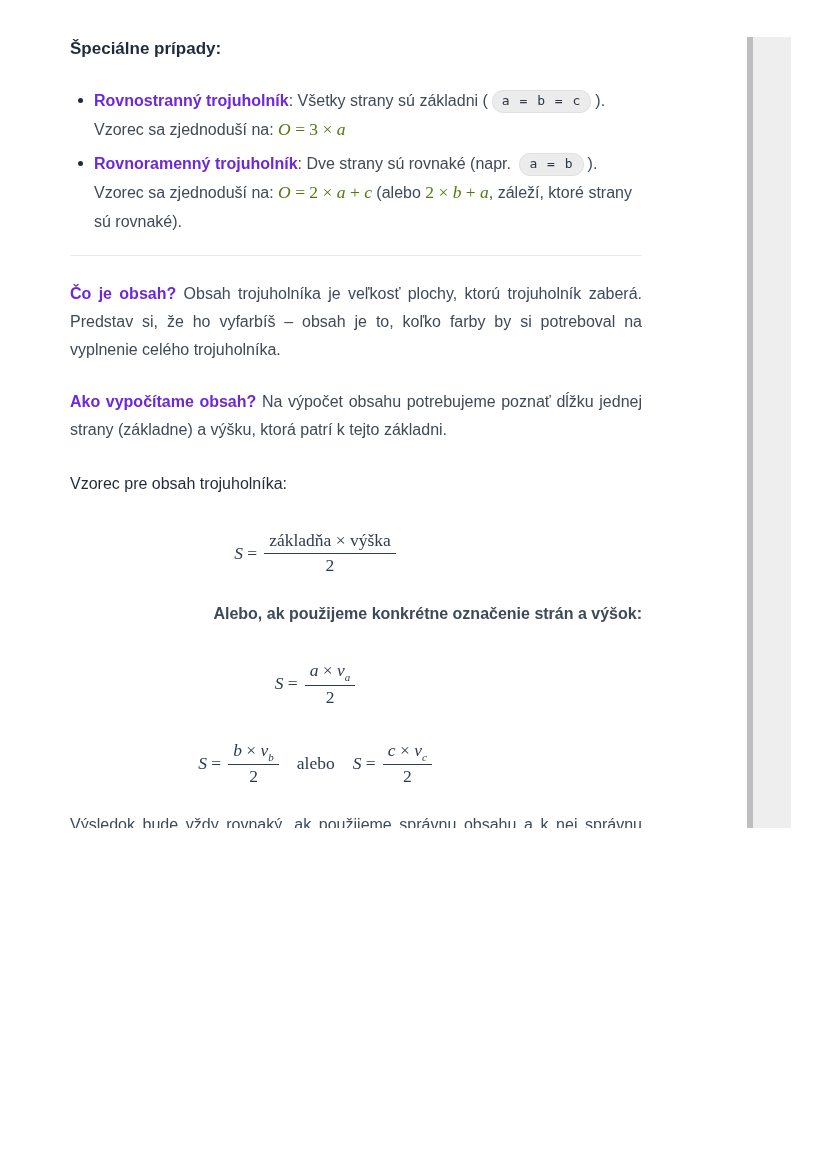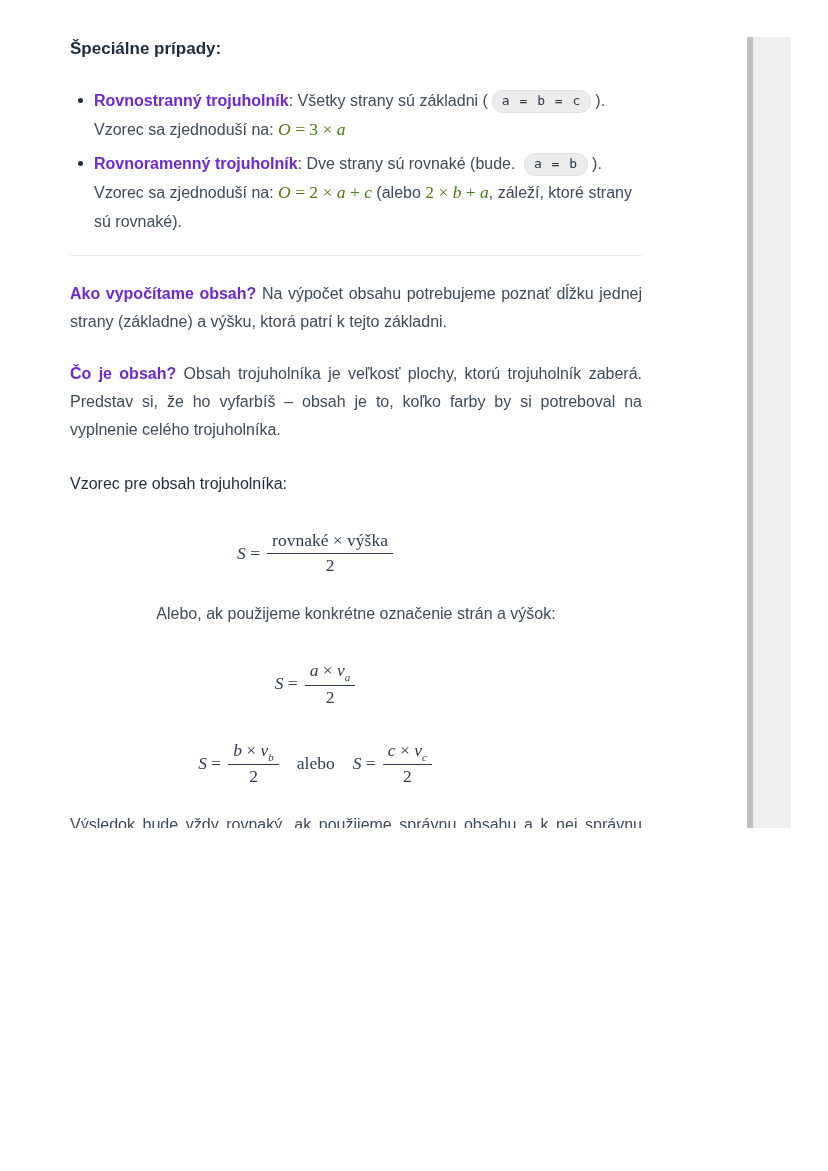--- a/index.html
+++ b/index.html
@@ -121,7 +121,7 @@
 
     <ul class="bullets">
       <li><strong>Rovnostranný trojuholník</strong><span>: Všetky strany sú základni (</span><span class="chip">a = b = c</span><span>).</span><br><span>Vzorec sa zjednoduší na: </span><span class="math"><i>O</i> = 3 × <i>a</i></span></li>
-      <li><strong>Rovnoramenný trojuholník</strong><span>: Dve strany sú rovnaké (bude. </span><span class="chip">a = b</span><span>).</span><br><span>Vzorec sa zjednoduší na: </span><span class="math"><i>O</i> = 2 × <i>a</i> + <i>c</i></span><span> (alebo </span><span class="math">2 × <i>b</i> + <i>a</i></span><span>, záleží, ktoré strany sú rovnaké).</span></li>
+      <li><strong>Rovnoramenný trojuholník</strong><span>: Dve strany sú rovnaké (napr. </span><span class="chip">a = b</span><span>).</span><br><span>Vzorec sa zjednoduší na: </span><span class="math"><i>O</i> = 2 × <i>a</i> + <i>c</i></span><span> (alebo </span><span class="math">2 × <i>b</i> + <i>a</i></span><span>, záleží, ktoré strany sú rovnaké).</span></li>
     </ul>
 
     <hr class="divider">

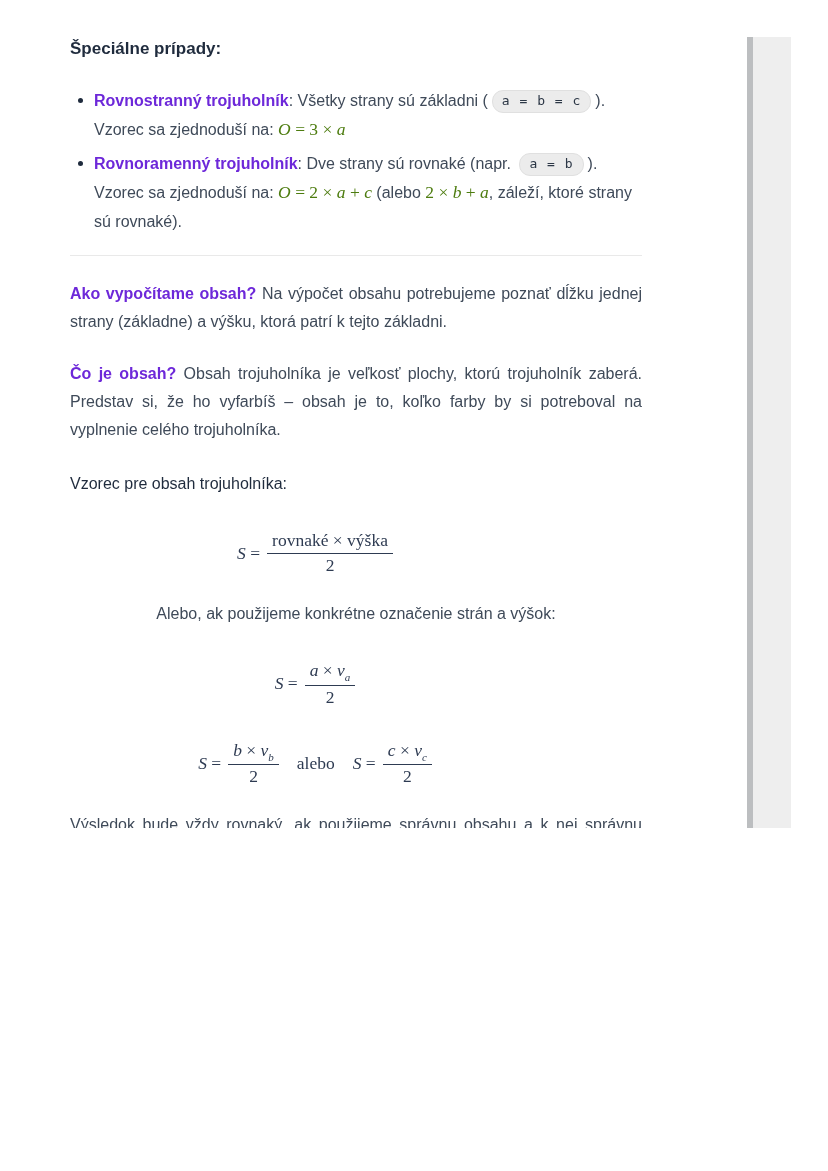--- a/index.html
+++ b/index.html
@@ -127,9 +127,9 @@
     <hr class="divider">
 
 
+    <p class="body-p"><strong>Čo je obsah?</strong><span> Obsah trojuholníka je veľkosť plochy, ktorú trojuholník zaberá. Predstav si, že ho vyfarbíš – obsah je to, koľko farby by si potreboval na vyplnenie celého trojuholníka.</span></p>
+
     <p class="body-p"><strong>Ako vypočítame obsah?</strong><span> Na výpočet obsahu potrebujeme poznať dĺžku jednej strany (základne) a výšku, ktorá patrí k tejto základni.</span></p>
-
-    <p class="body-p"><strong>Čo je obsah?</strong><span> Obsah trojuholníka je veľkosť plochy, ktorú trojuholník zaberá. Predstav si, že ho vyfarbíš – obsah je to, koľko farby by si potreboval na vyplnenie celého trojuholníka.</span></p>
 
     <p class="bold-label">Vzorec pre obsah trojuholníka:</p>
 

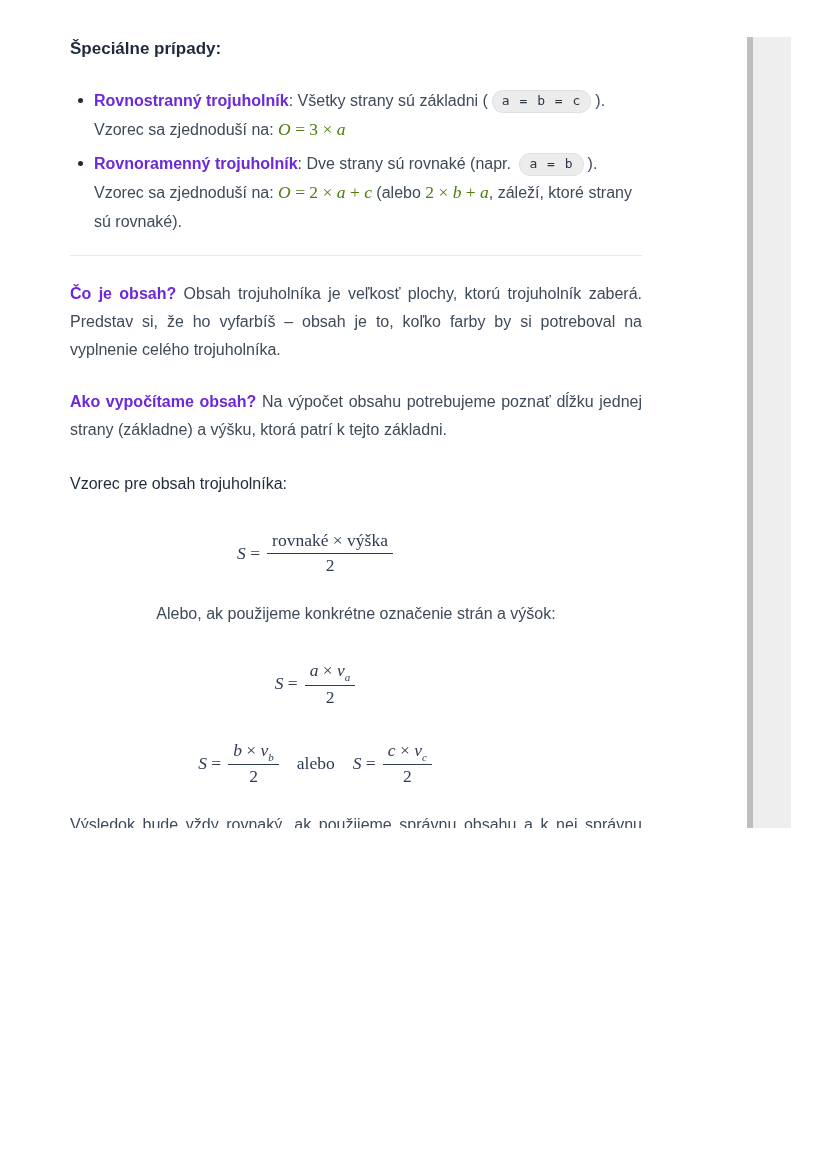--- a/index.html
+++ b/index.html
@@ -136,7 +136,7 @@
     <div class="formula-row">
       <span class="lhs"><i>S</i> =</span>
       <span class="frac">
-        <span class="num">rovnaké × výška</span>
+        <span class="num">základňa × výška</span>
         <span class="den">2</span>
       </span>
     </div>

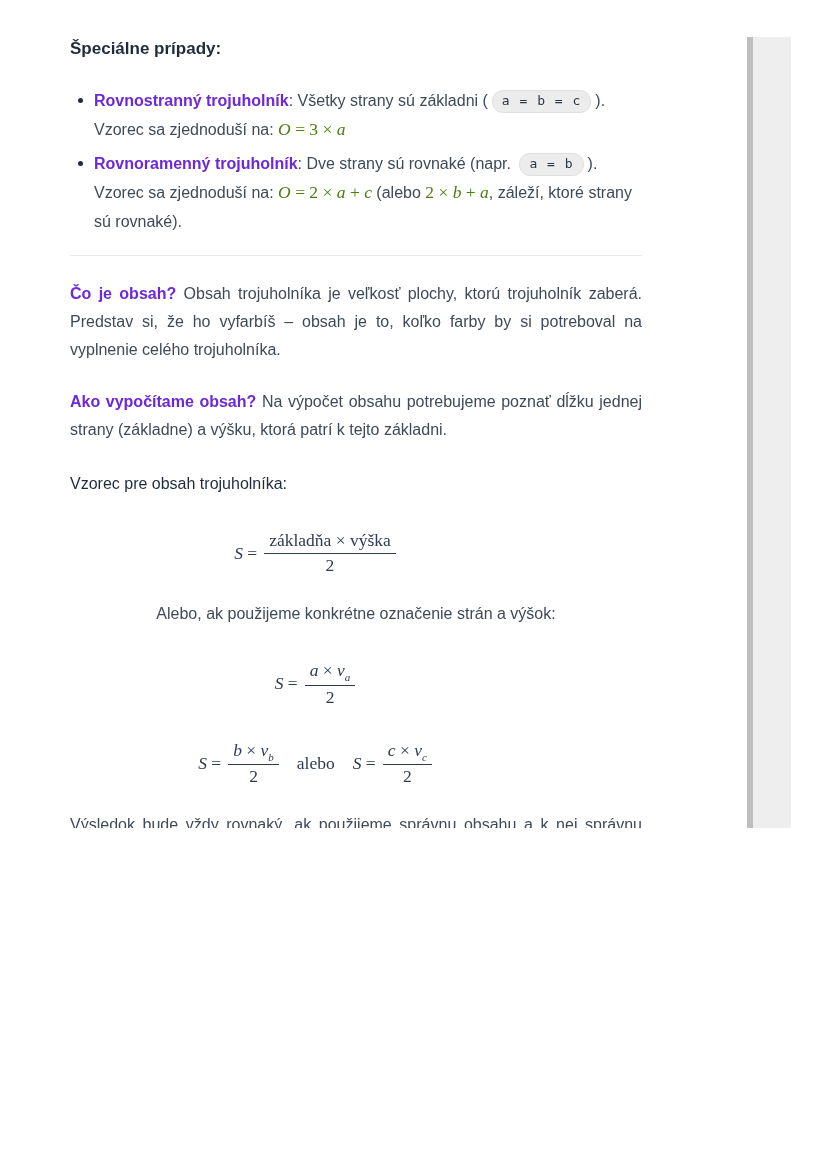--- a/index.html
+++ b/index.html
@@ -77,7 +77,7 @@
     font-size:16px; line-height:28px;
     text-align:justify;
   }
-  p.body-p.no-justify { text-align:center; }
+  p.body-p.no-justify { text-align:right;font-weight:bold; }
   p.bold-label {
     margin-top:26px;
     font-size:16px; line-height:28px;

